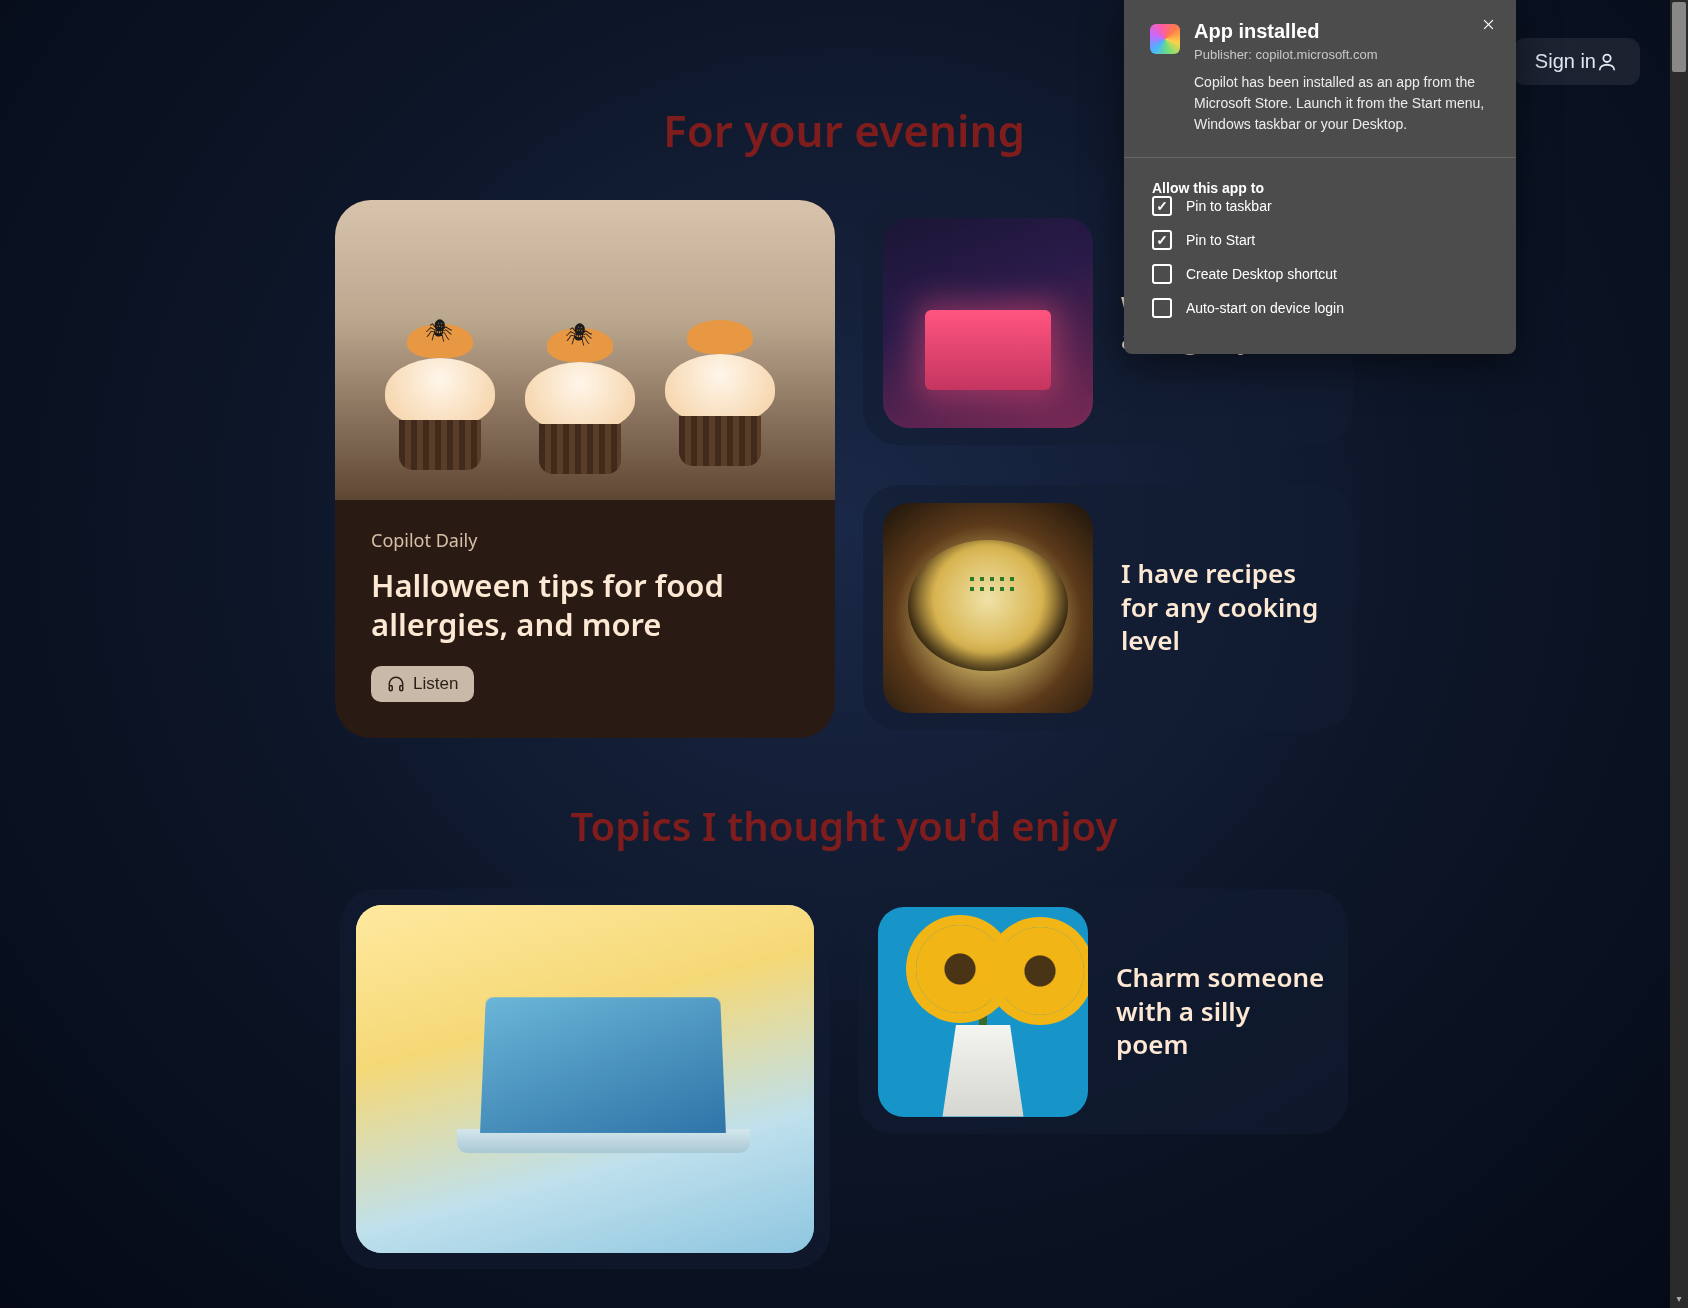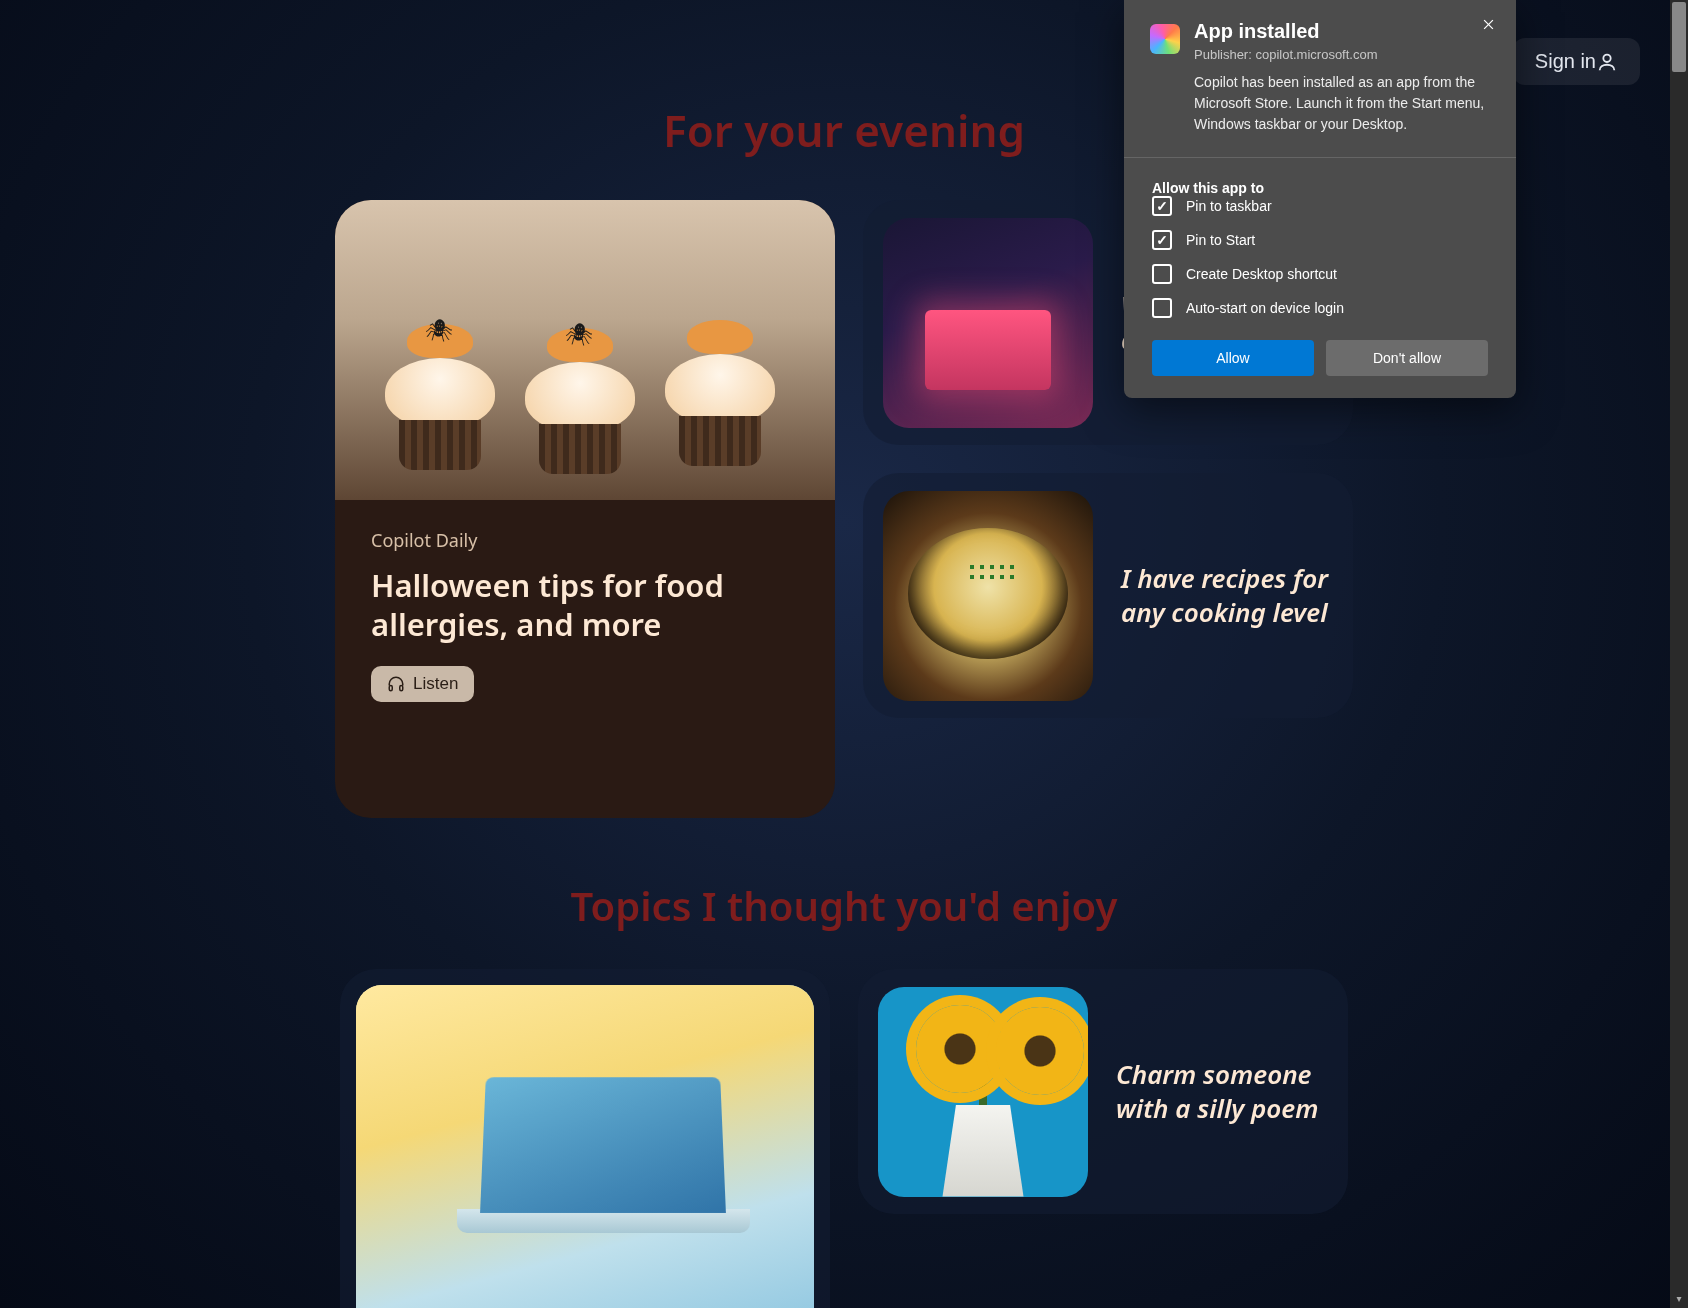--- a/index.html
+++ b/index.html
@@ -376,10 +376,6 @@
         <span>Auto-start on device login</span>
       </label>
 
-      <div class="modal-buttons">
-        <button class="modal-btn btn-primary">Allow</button>
-        <button class="modal-btn btn-secondary">Don't allow</button>
-      </div>
     </div>
   </div>
 

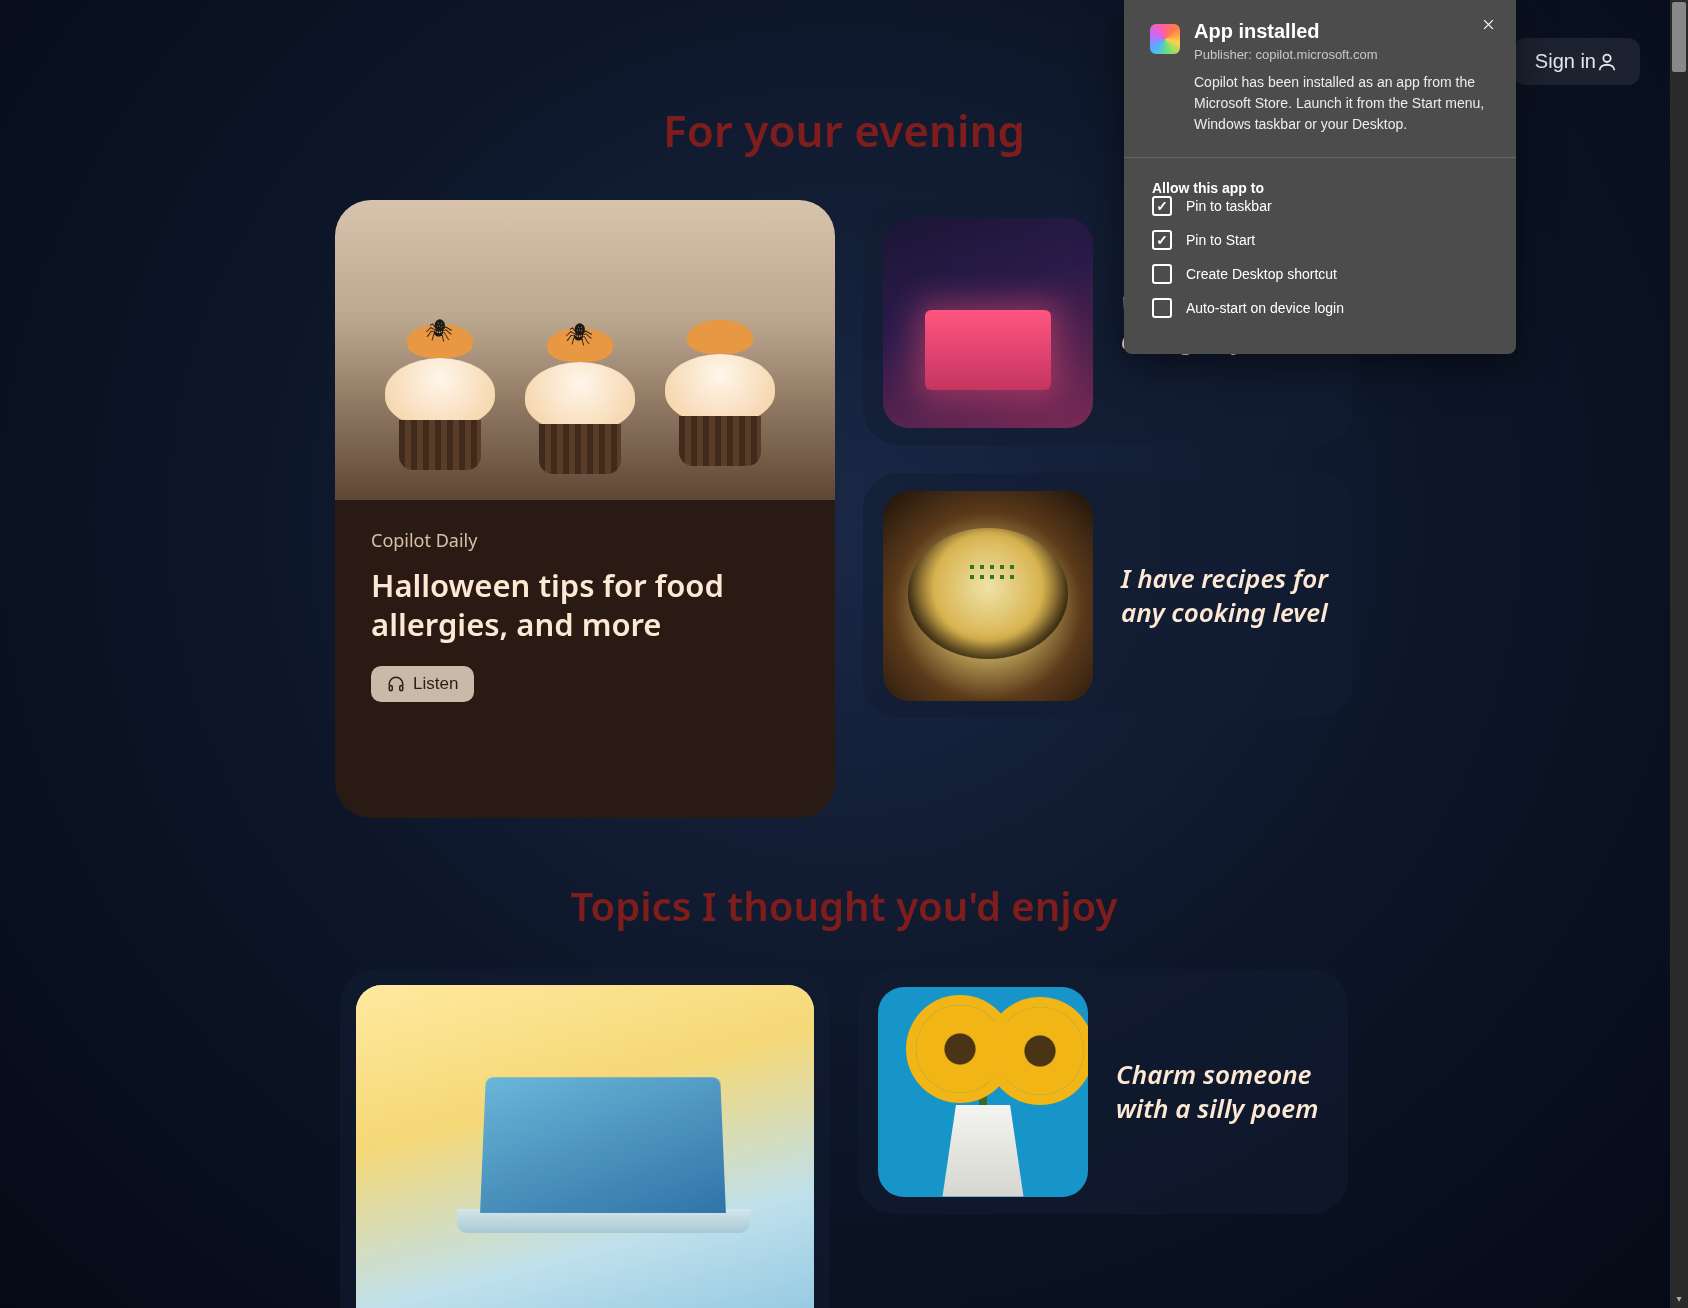--- a/index.html
+++ b/index.html
@@ -55,7 +55,7 @@
 
   
   .card-large {
-    width: 500px; height: 618px;
+    width: 500px; height: 538px;
     border-radius: 36px; overflow: hidden; position: relative;
     background: #2a1a14; cursor: pointer;
   }

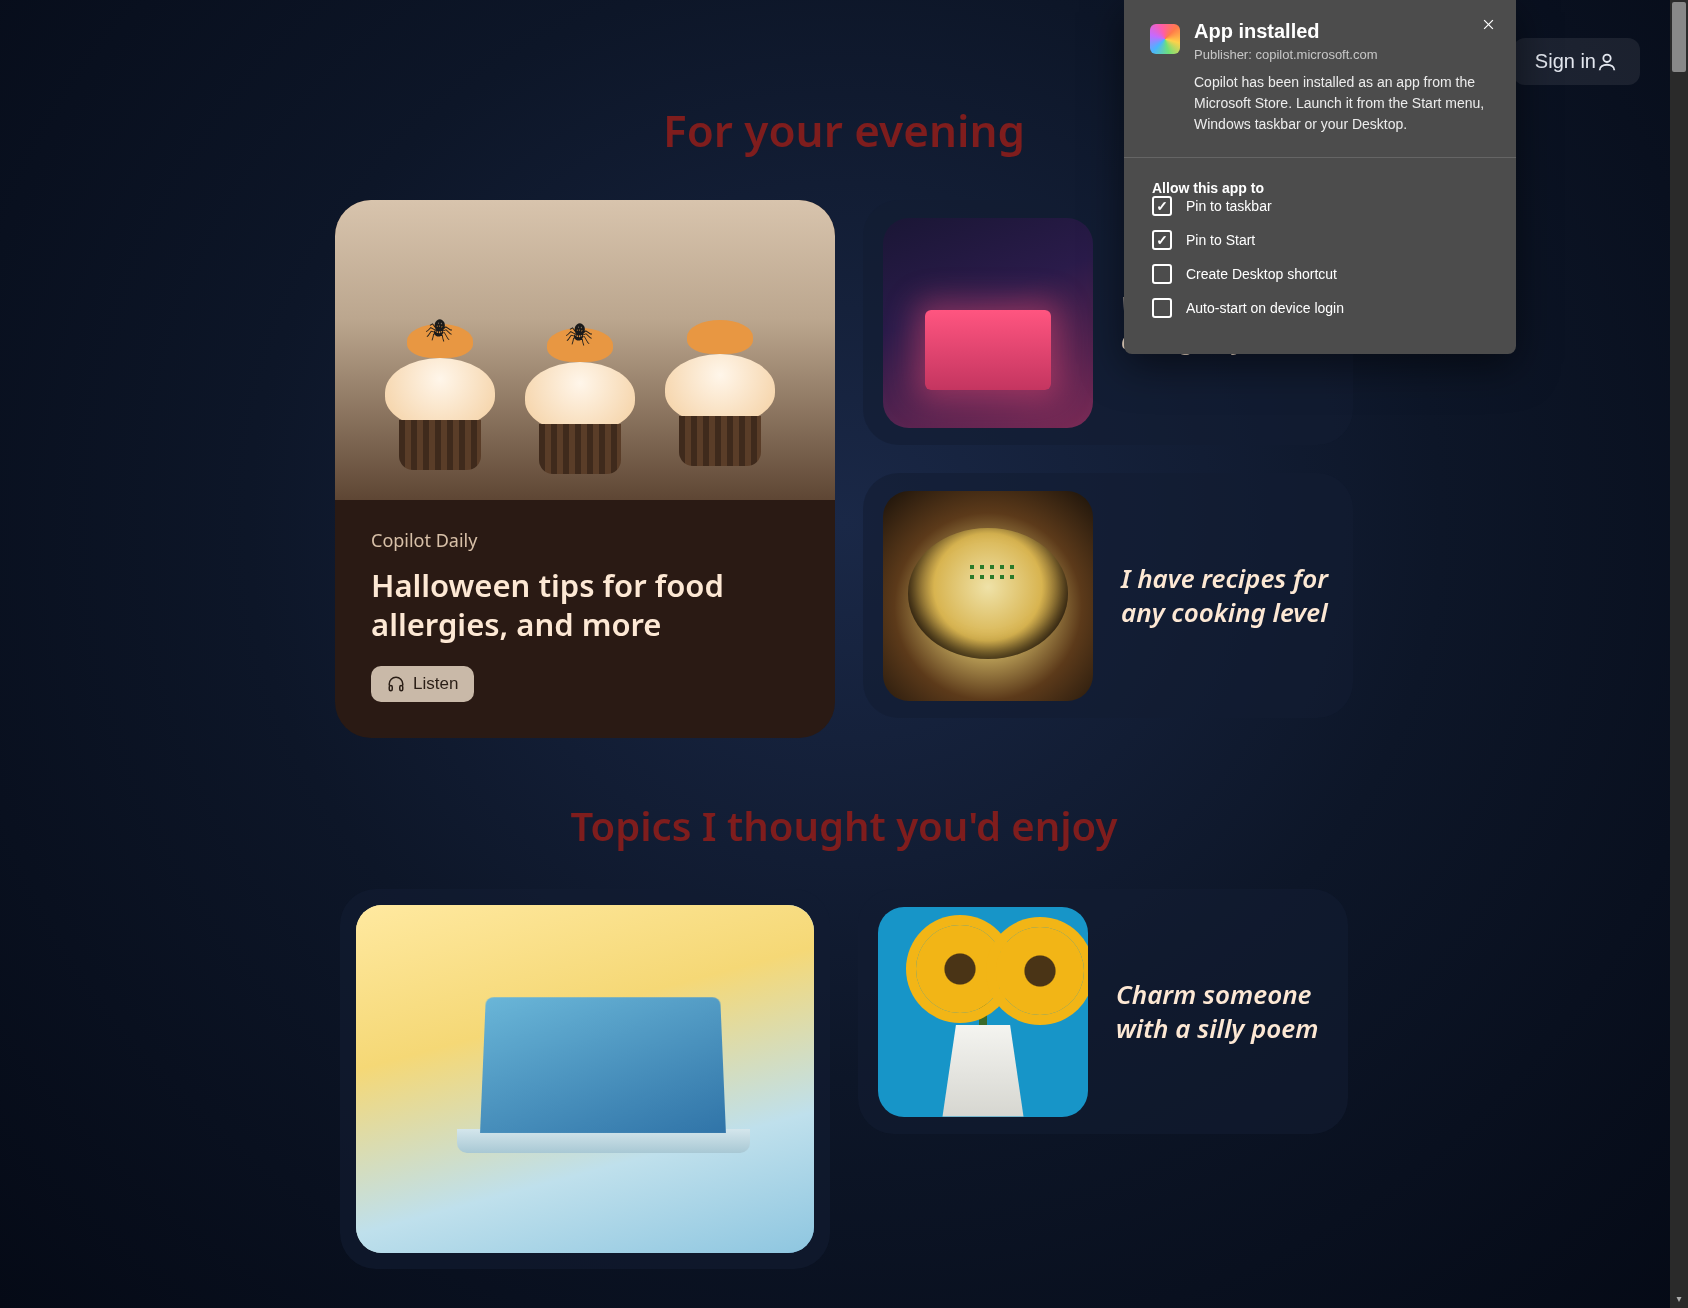--- a/index.html
+++ b/index.html
@@ -51,7 +51,7 @@
     display: flex; gap: 28px; justify-content: center;
     max-width: 1030px; margin: 0 auto 60px;
   }
-  .cards-col { display: flex; flex-direction: column; gap: 28px; font-style: italic; }
+  .cards-col { display: flex; flex-direction: column; gap: 40px; }
 
   
   .card-large {

